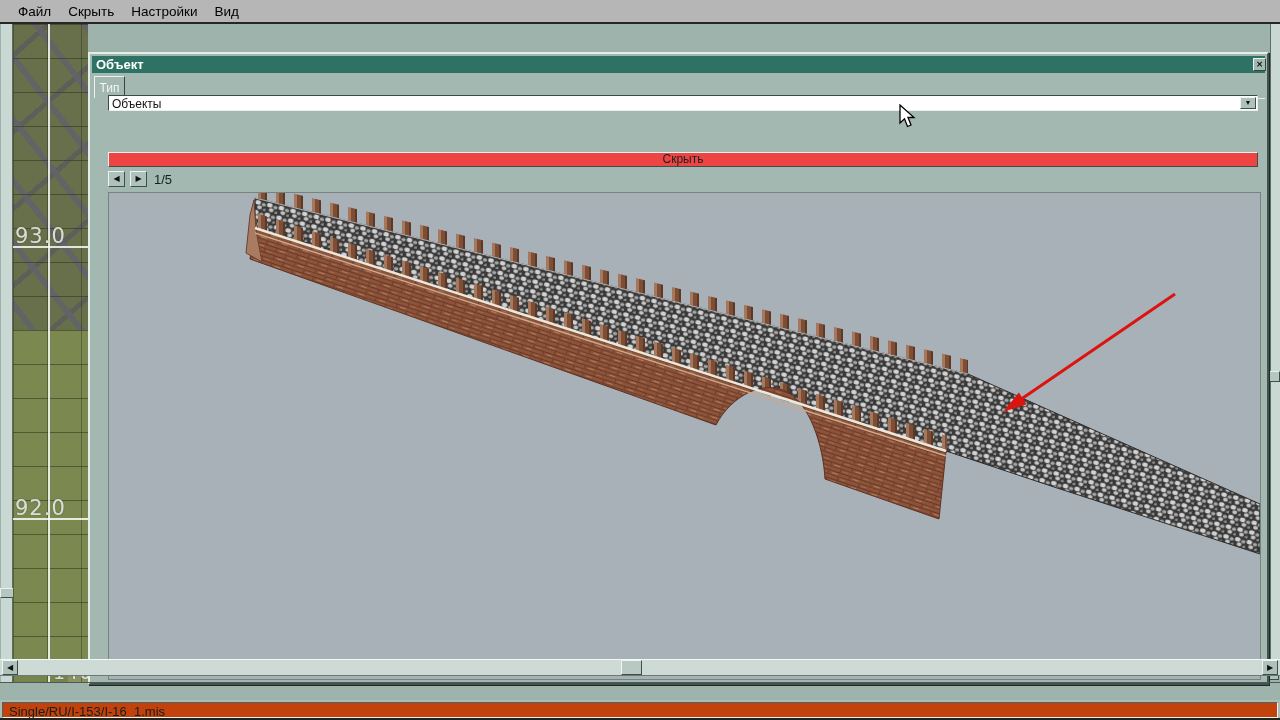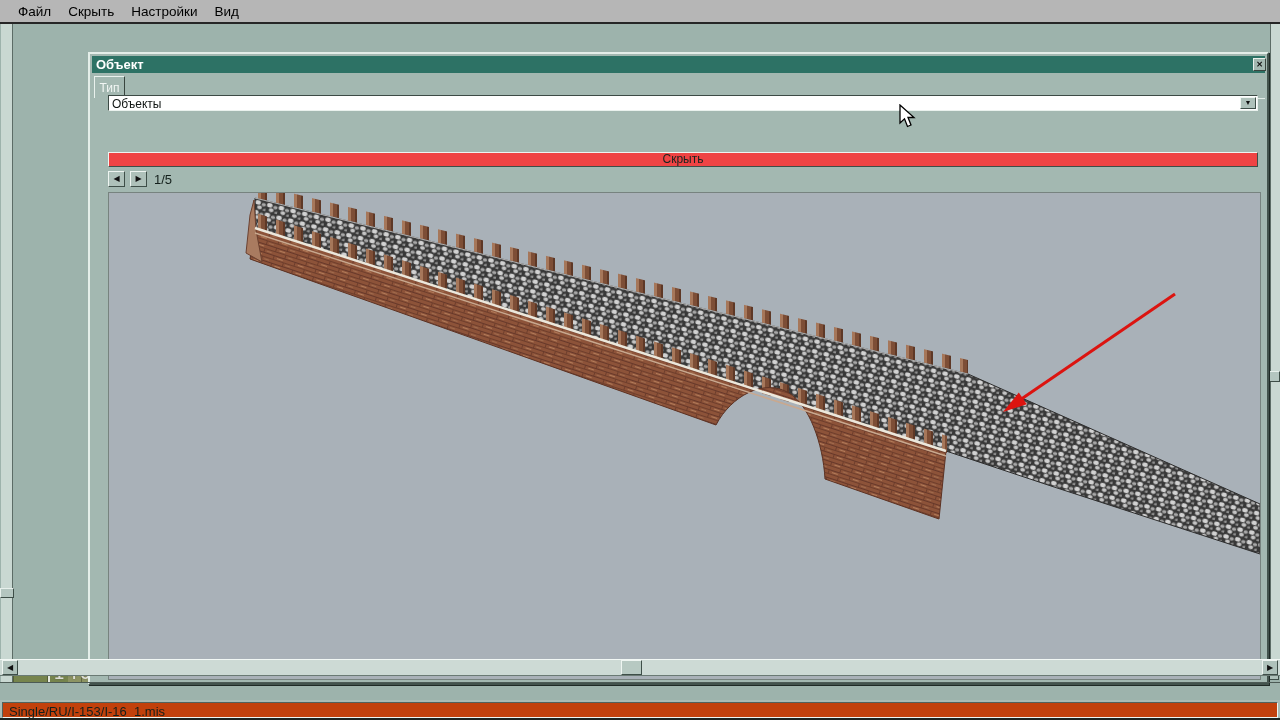--- a/index.html
+++ b/index.html
@@ -120,6 +120,15 @@
   <div class="abs" id="left-slider"></div>
   <div class="abs" id="left-slider-thumb"></div>
 
+  <div class="abs" id="map-left">
+    <div id="map-left-city"></div>
+    <div class="grid-minor-h"></div>
+    <div class="white-vline" style="left:35px; top:0; height:658px;"></div>
+    <div class="white-hline" style="left:0; top:222px; width:75px;"></div>
+    <div class="white-hline" style="left:0; top:494px; width:75px;"></div>
+    <span class="coord-label" style="left:2px; top:200px;">93.0</span>
+    <span class="coord-label" style="left:2px; top:472px;">92.0</span>
+  </div>
 
   <div class="abs" id="map-bottom">
     <div class="map-patch" style="left:55px;  width:125px; background:#8d9463;"></div>

